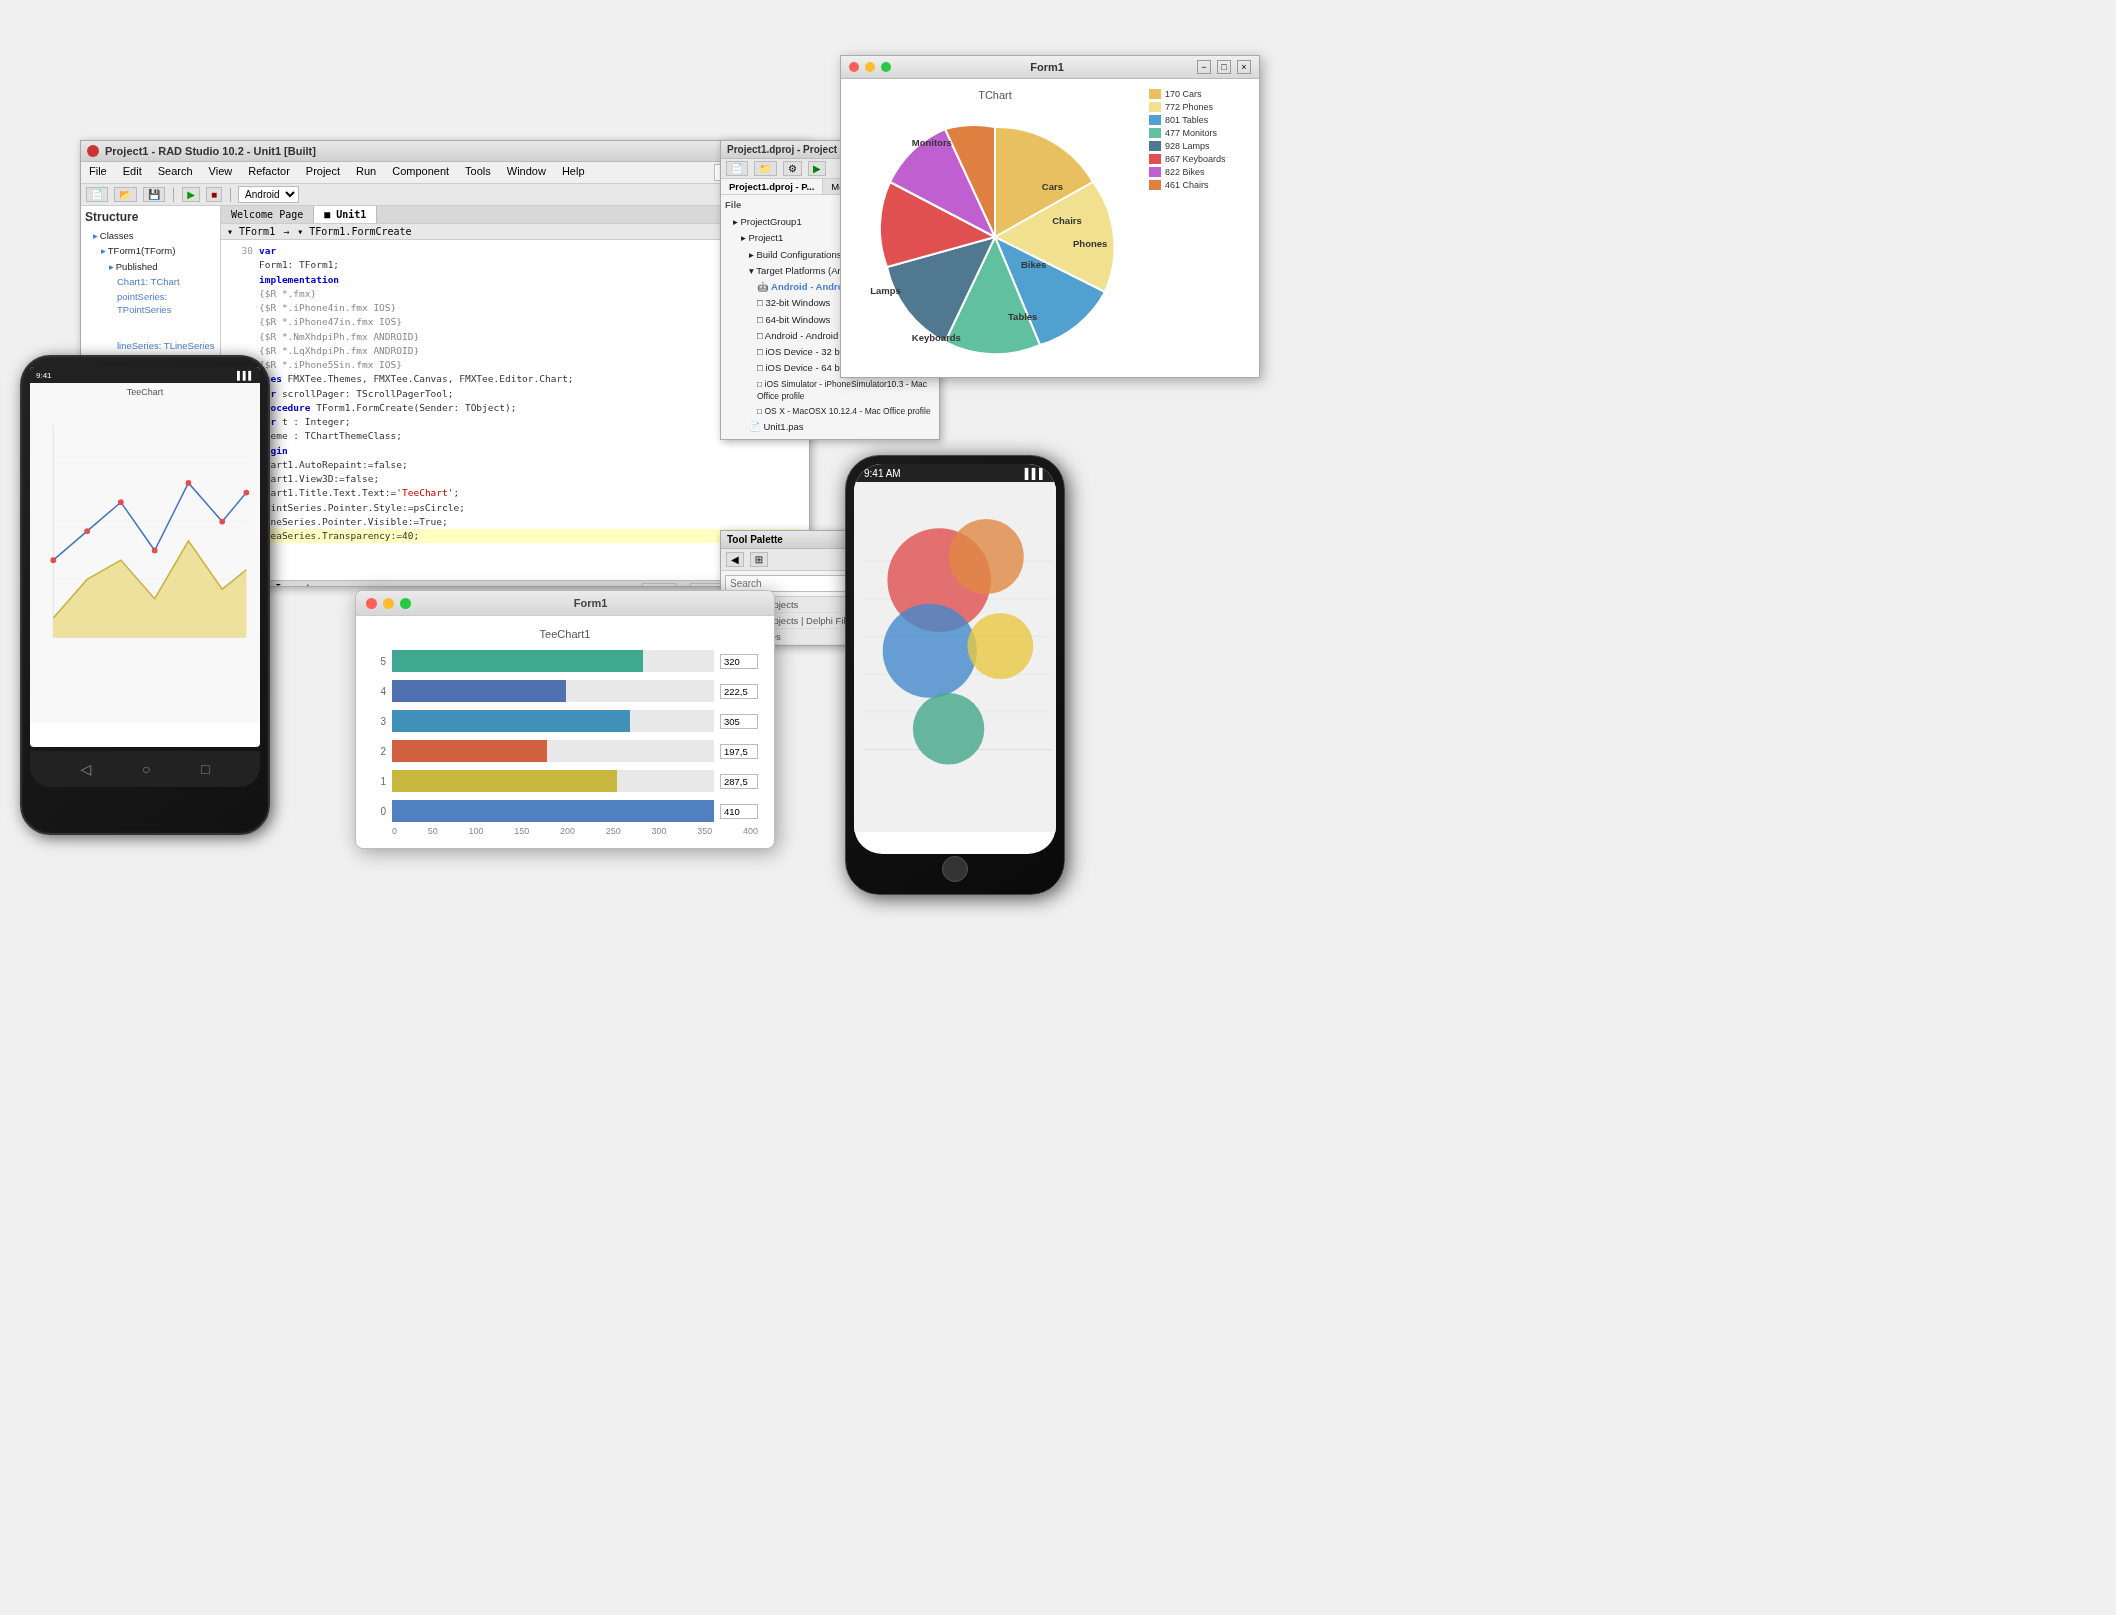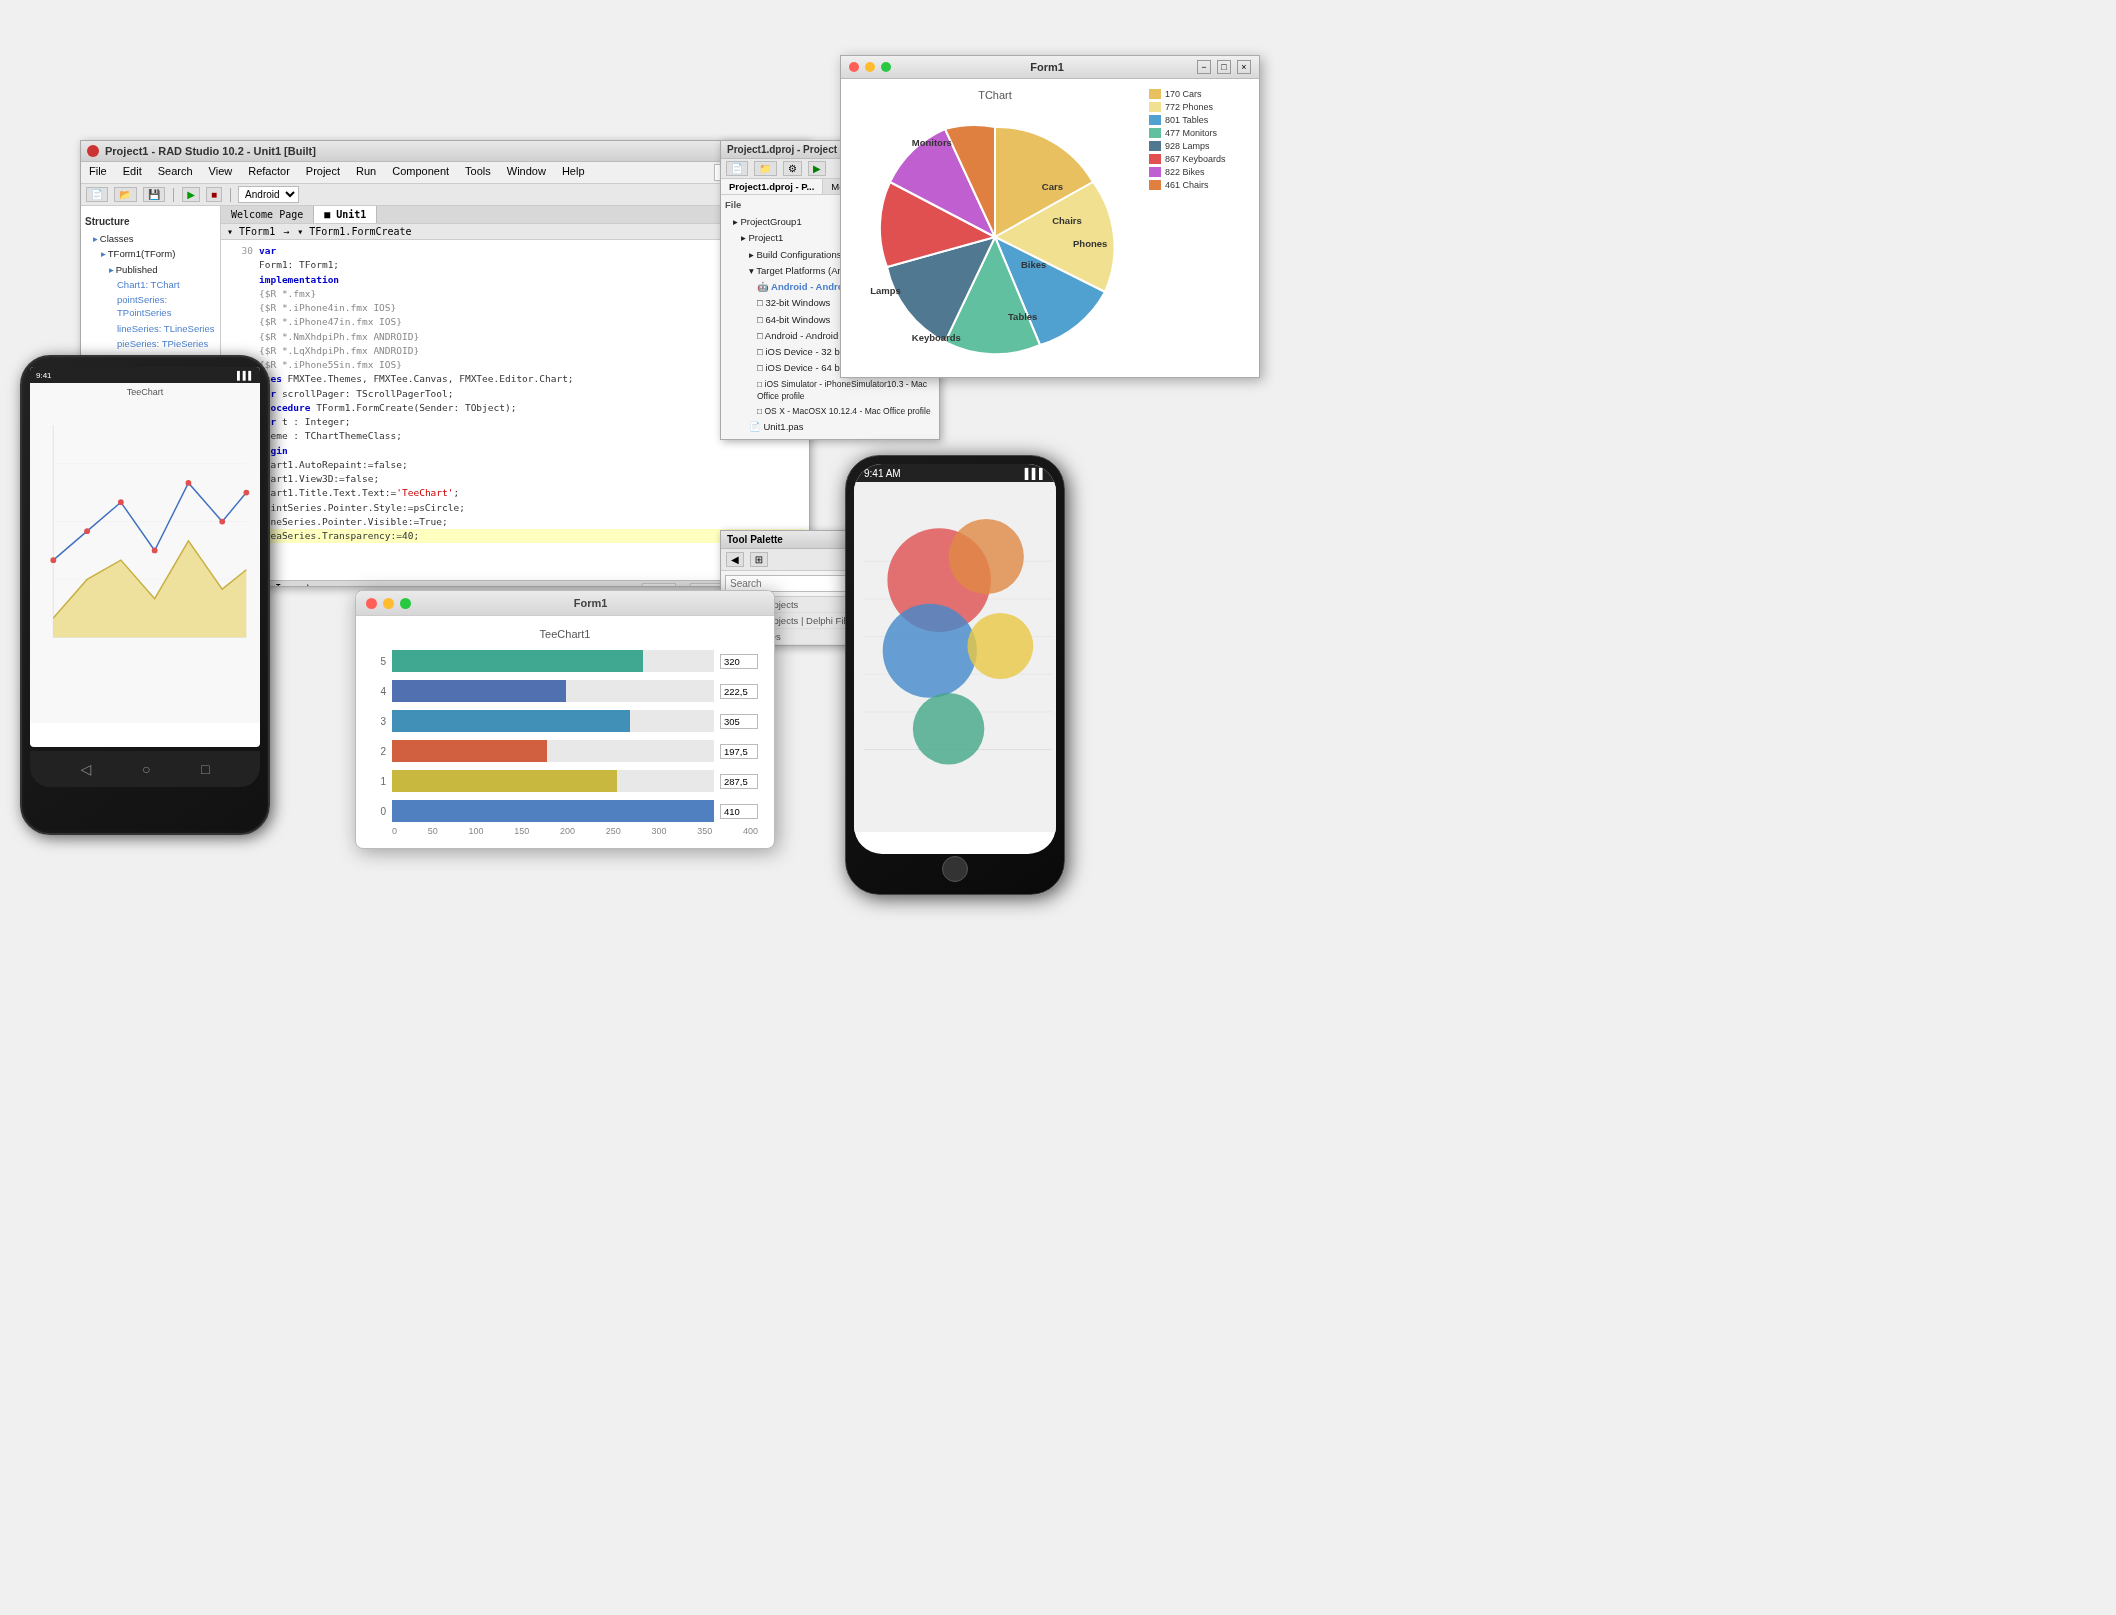--- a/index.html
+++ b/index.html
@@ -77,10 +77,9 @@
     }
     .ide-structure-title {
       font-weight: bold;
-      font-size: 10px;
+      font-size: 12px;
       margin-bottom: 4px;
       color: #333;
-      margin-top: 6px;
     }
     .tree-item {
       padding: 1px 0 1px 8px;

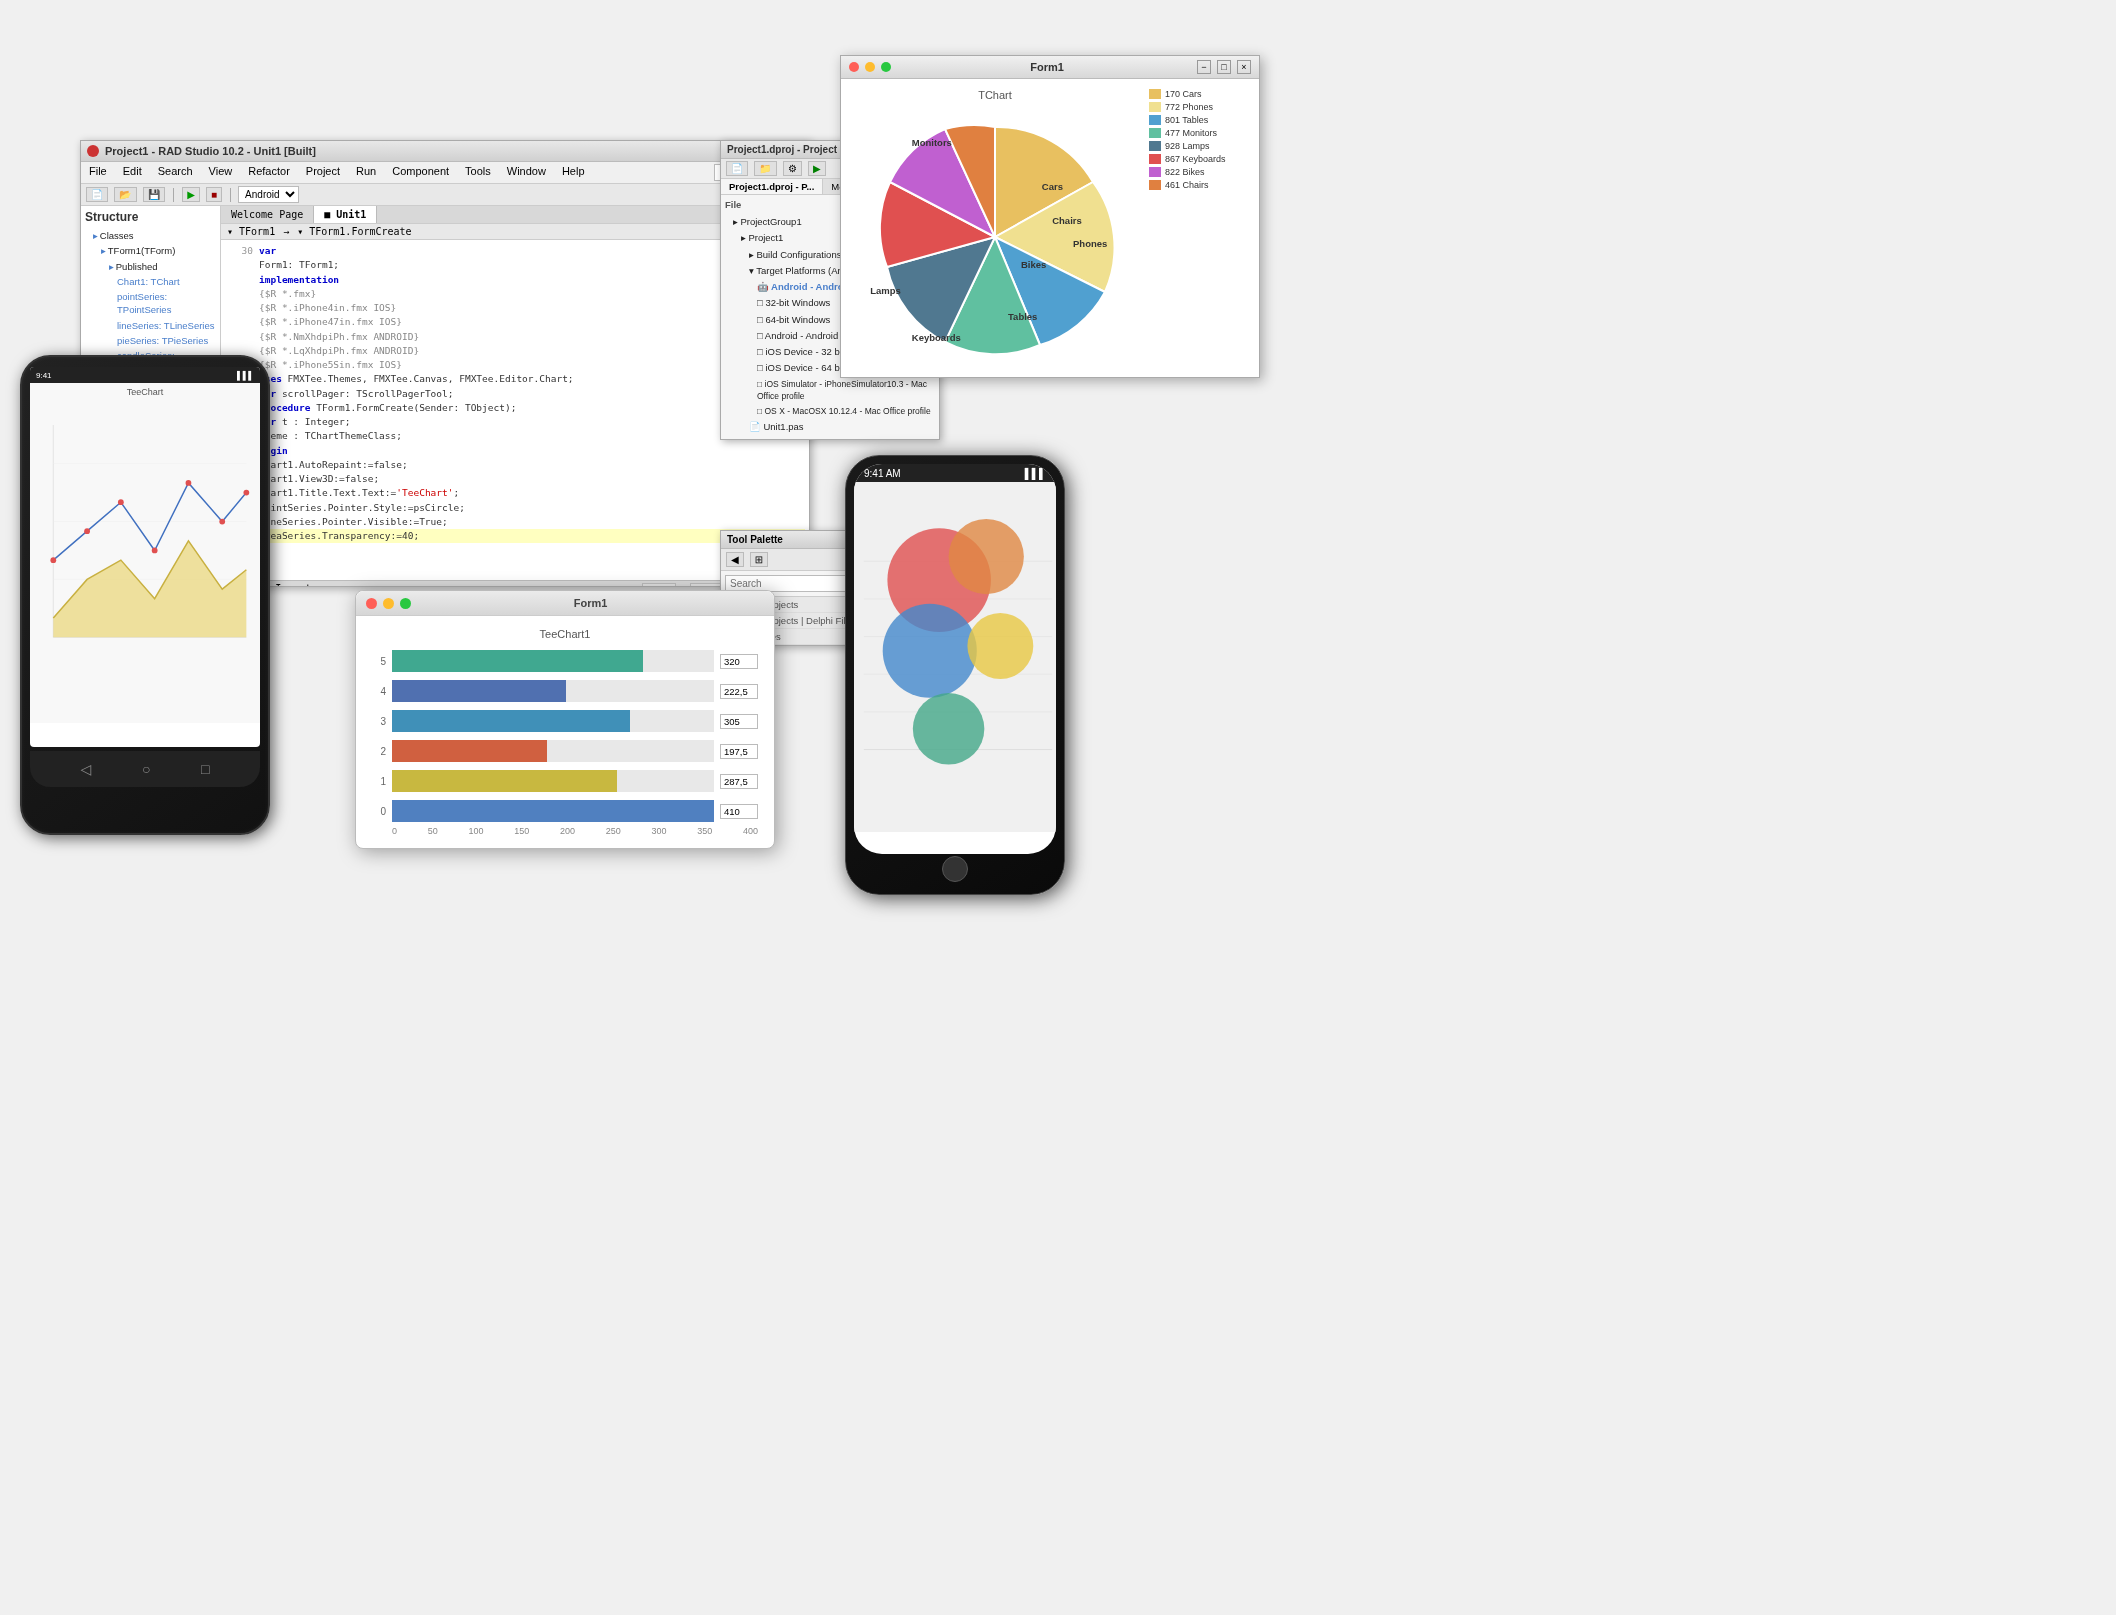--- a/index.html
+++ b/index.html
@@ -571,7 +571,7 @@
       <div class="tree-item indent2" data-name="tree-published"><span class="tree-icon">▸</span>Published</div>
       <div class="tree-item indent3" data-name="tree-chart1" style="color:#4a7fcb;">Chart1: TChart</div>
       <div class="tree-item indent3" data-name="tree-pointseries" style="color:#4a7fcb;">pointSeries: TPointSeries</div>
-      <div class="tree-item indent3" data-name="tree-lineseries" style="color:#4a7fcb;">lineSeries: TLineSeries</div>
+      <div class="tree-item indent3" data-name="tree-lineseries" style="color:#4a7fcb;margin-top:20px;">lineSeries: TLineSeries</div>
       <div class="tree-item indent3" data-name="tree-pieseries" style="color:#4a7fcb;">pieSeries: TPieSeries</div>
       <div class="tree-item indent3" data-name="tree-candleseries" style="color:#4a7fcb;">candleSeries: TCandleSeries</div>
       <div class="tree-item indent3" data-name="tree-areaseries" style="color:#4a7fcb;">areaSeries: TAreaSeries</div>

